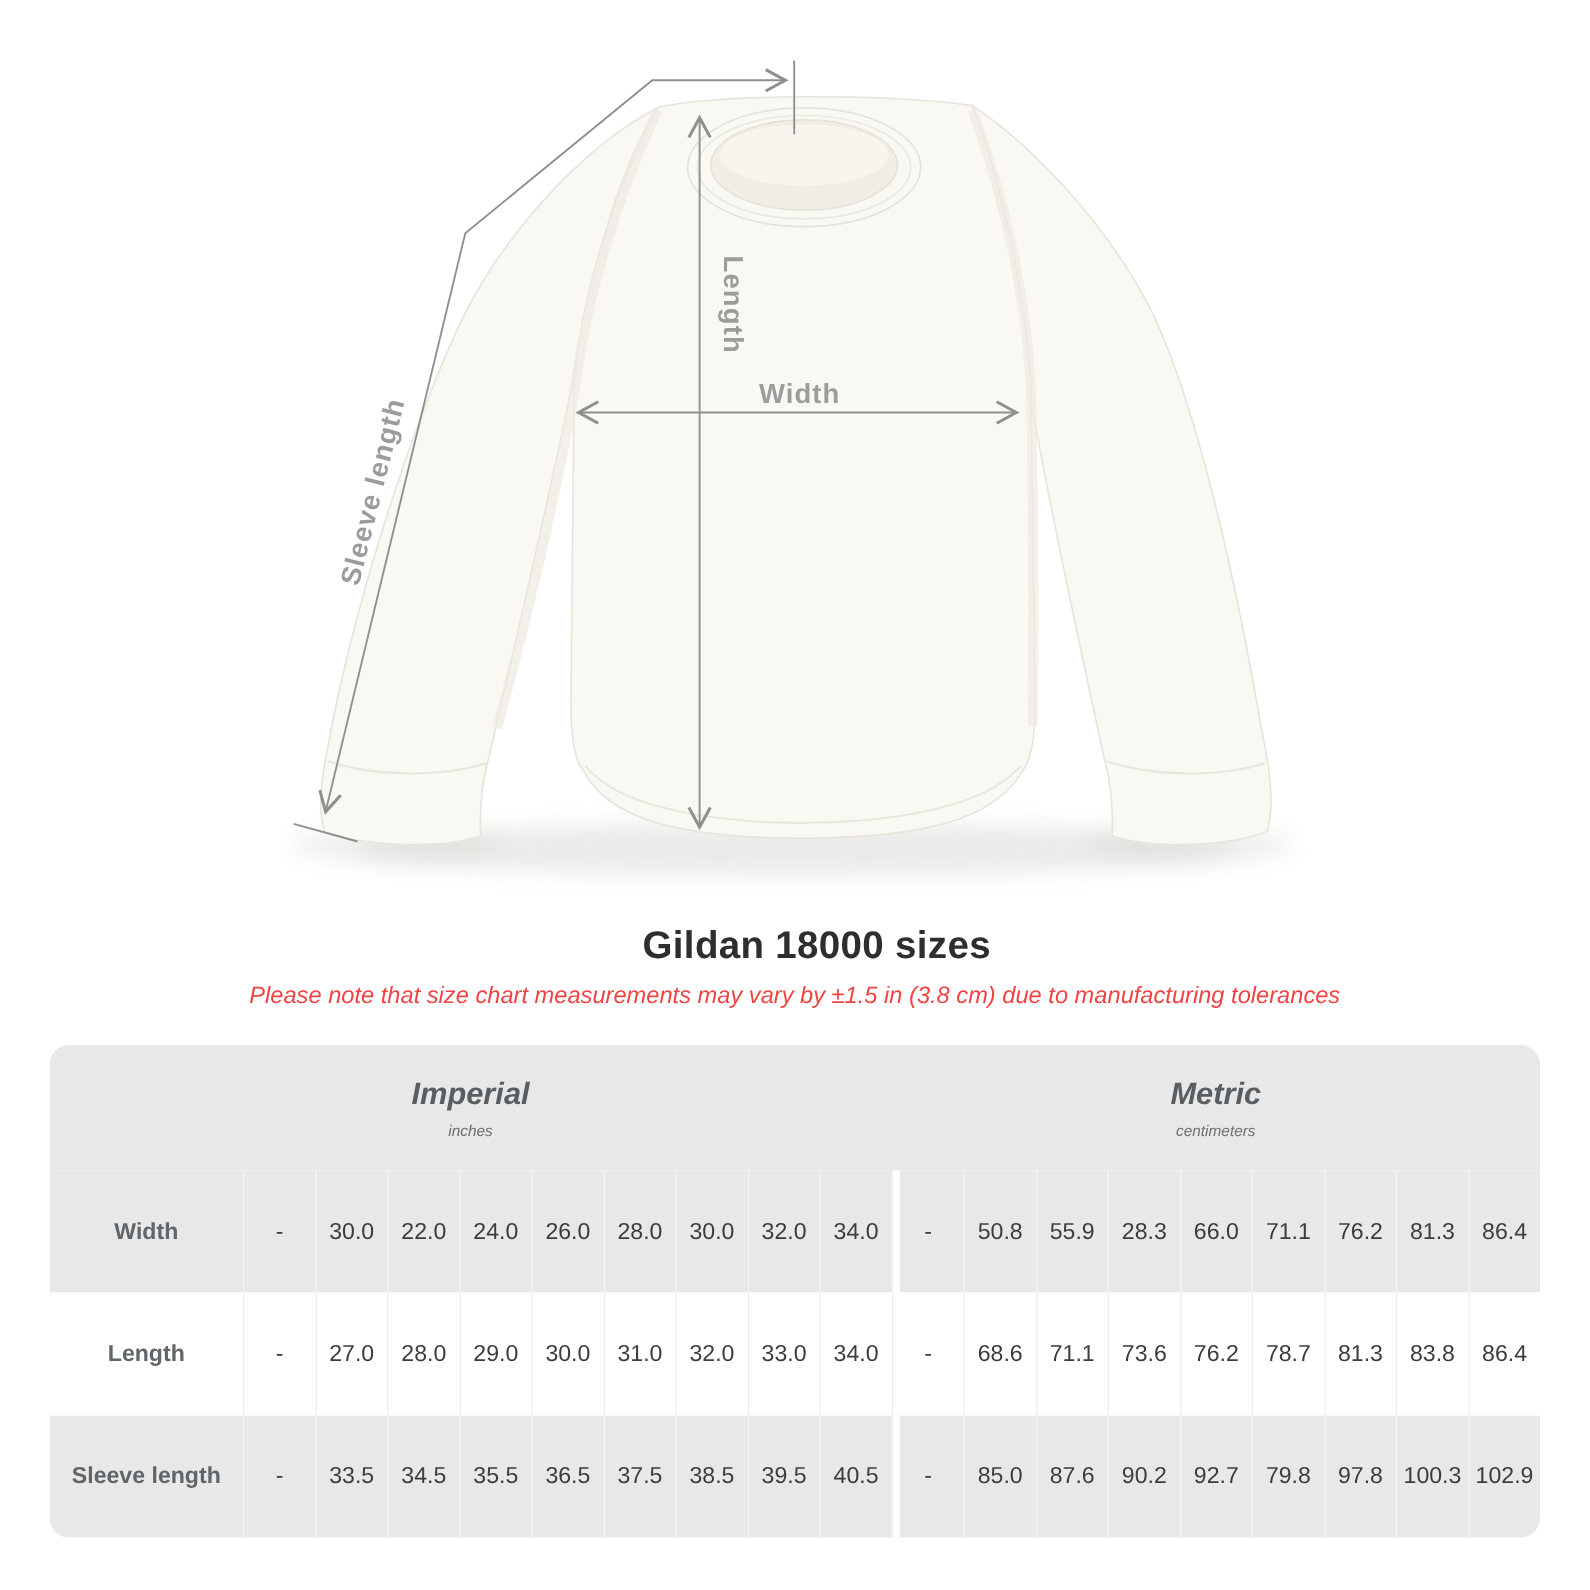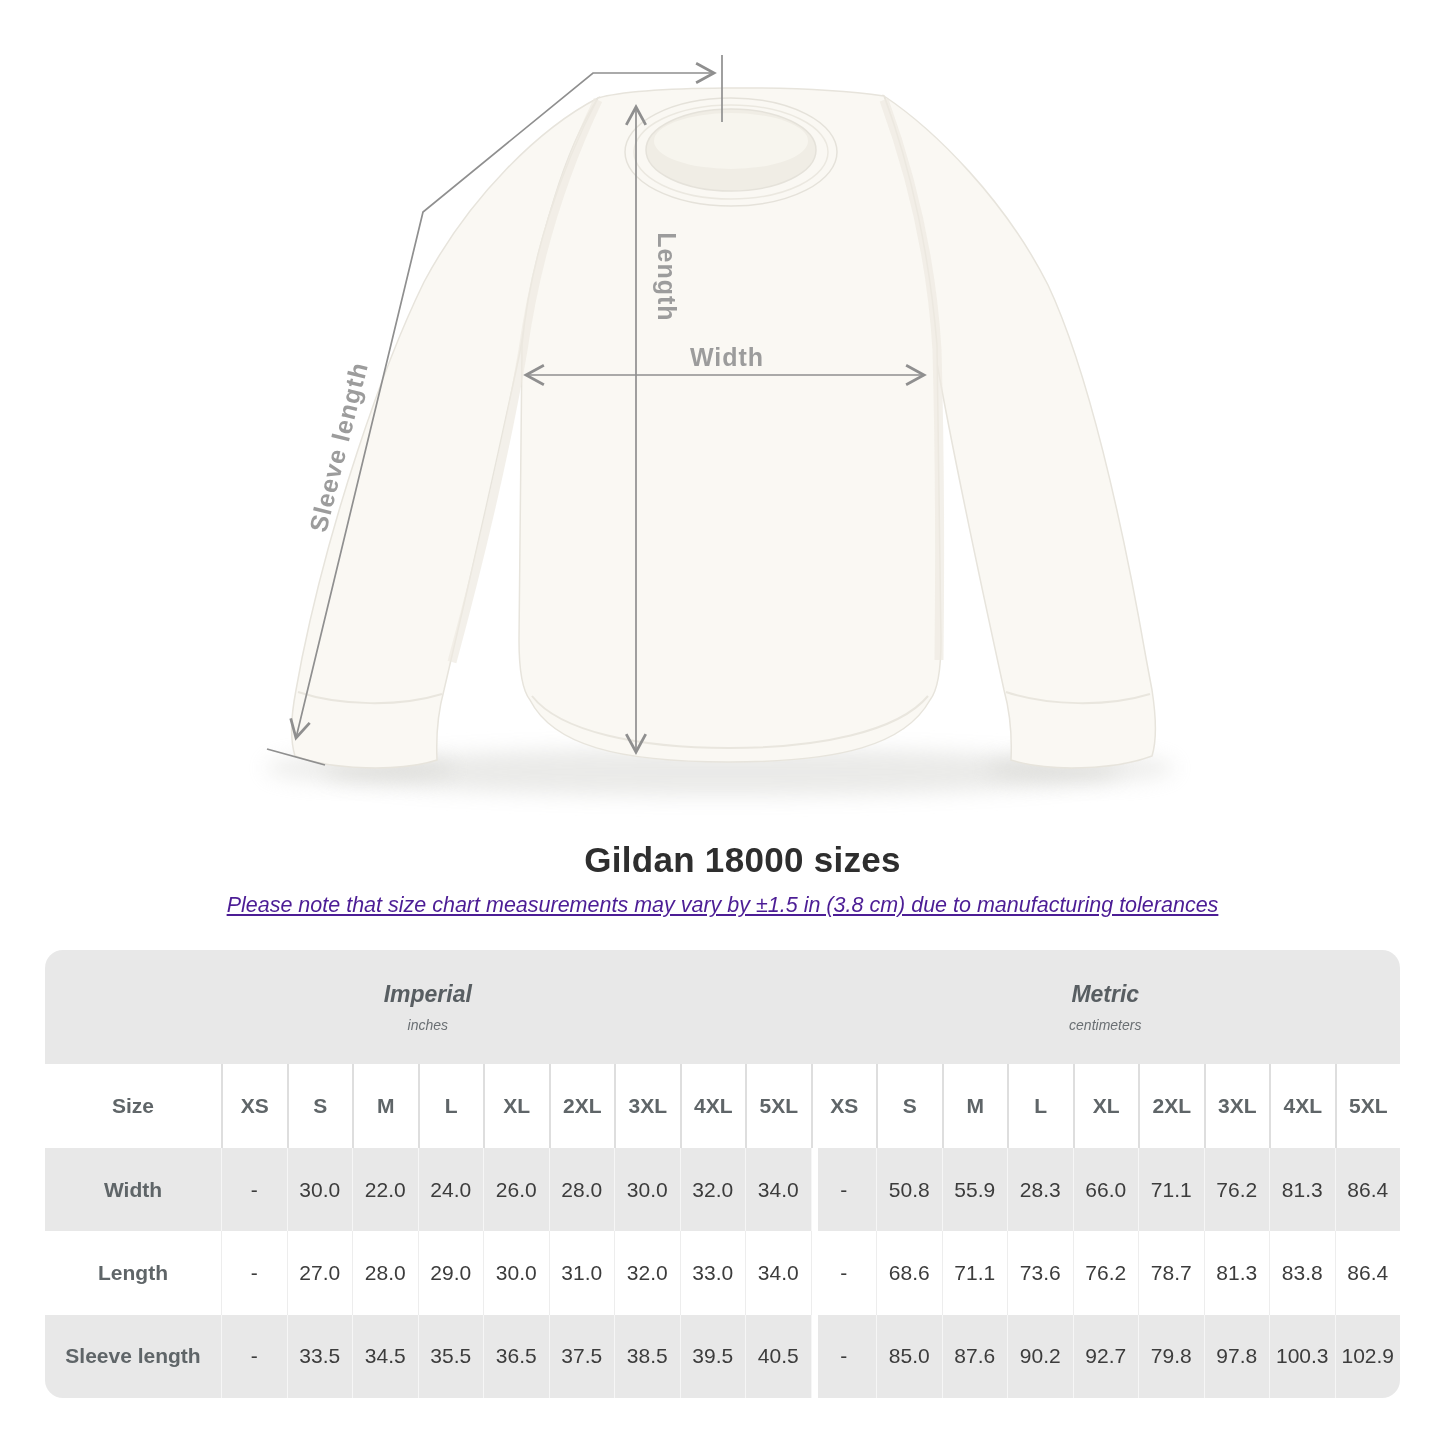--- a/index.html
+++ b/index.html
@@ -35,8 +35,7 @@
   .note {
     margin: 13px 0 0 0;
     font-size: 21.5px; font-style: italic;
-    color: #4c1d95;
-    text-decoration: underline;
+    color: #ef4444;
   }
 
   .table-wrap {

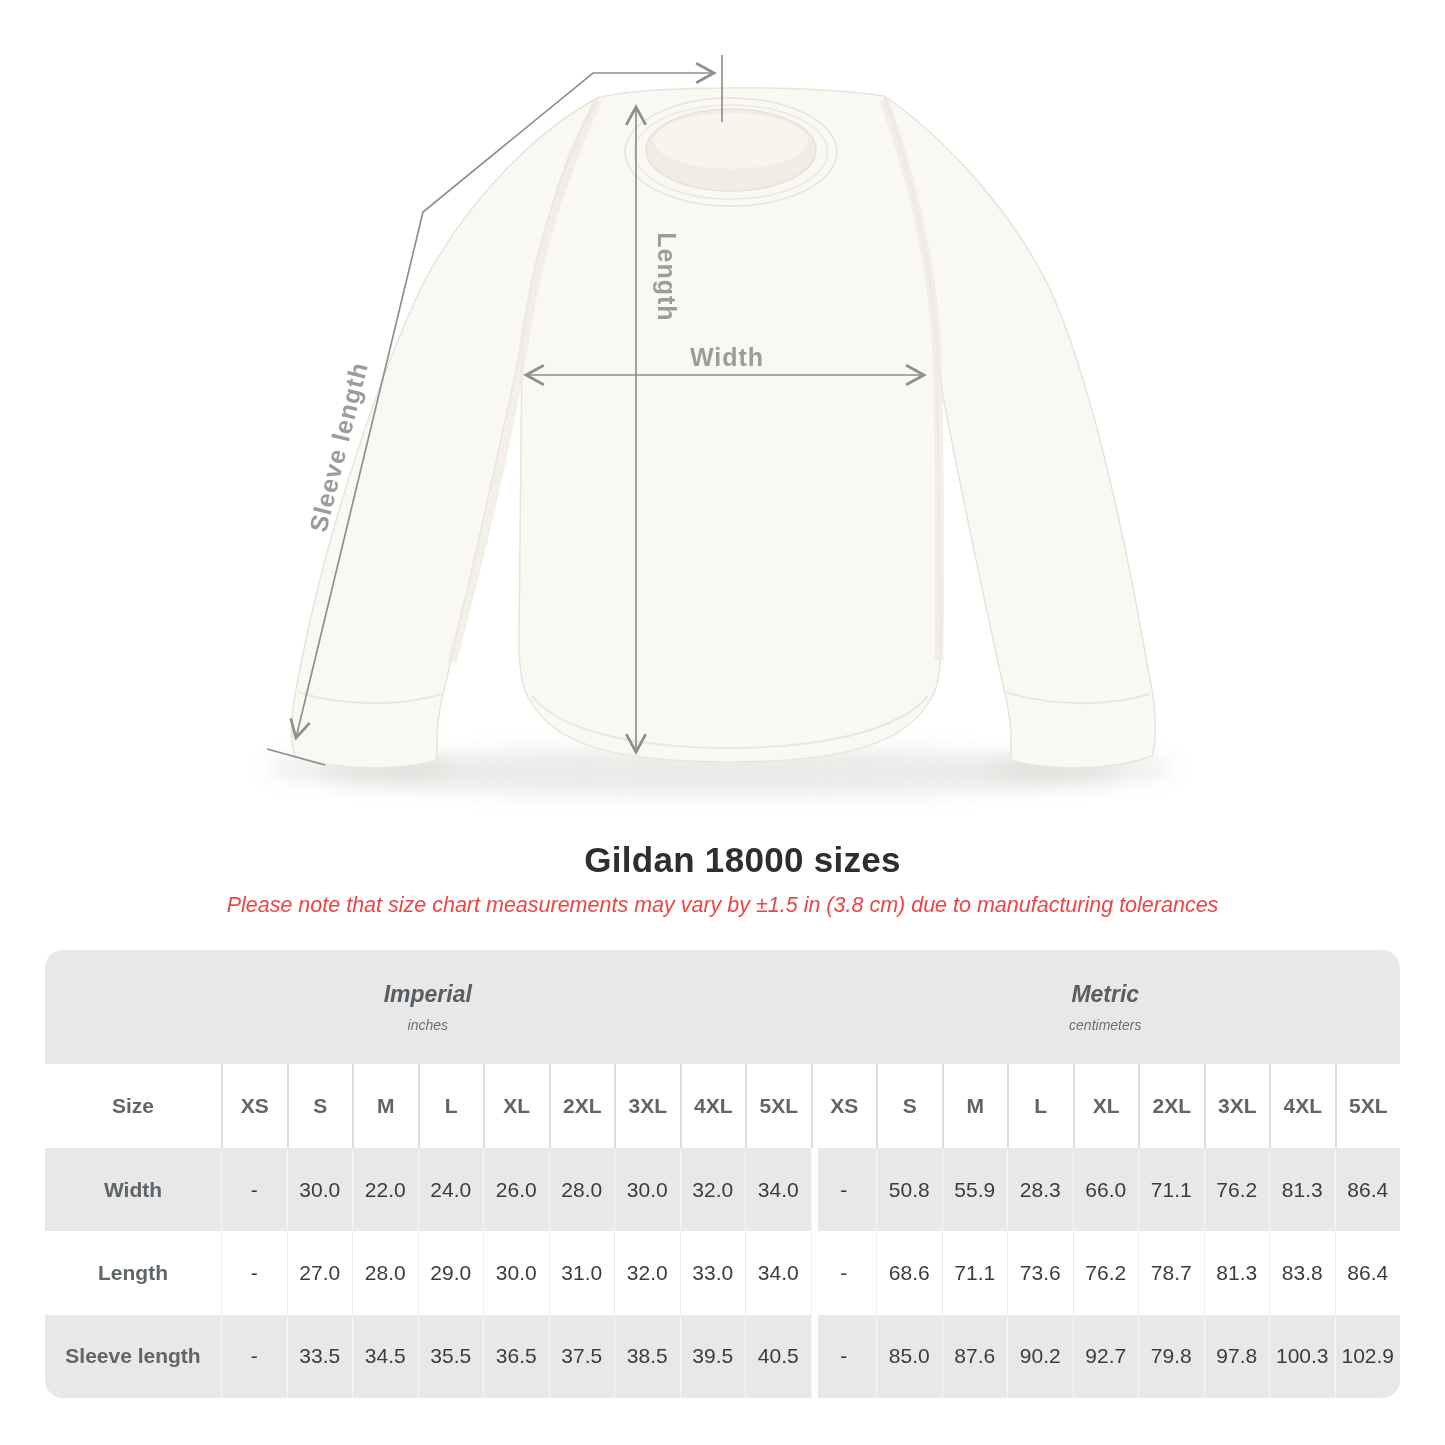--- a/index.html
+++ b/index.html
@@ -55,7 +55,7 @@
     font-weight: normal;
   }
   .group-title {
-    font-size: 23px; font-weight: bold; font-style: italic;
+    font-size: 28px; font-weight: bold; font-style: italic;
     color: #585e62;
   }
   .group-sub {

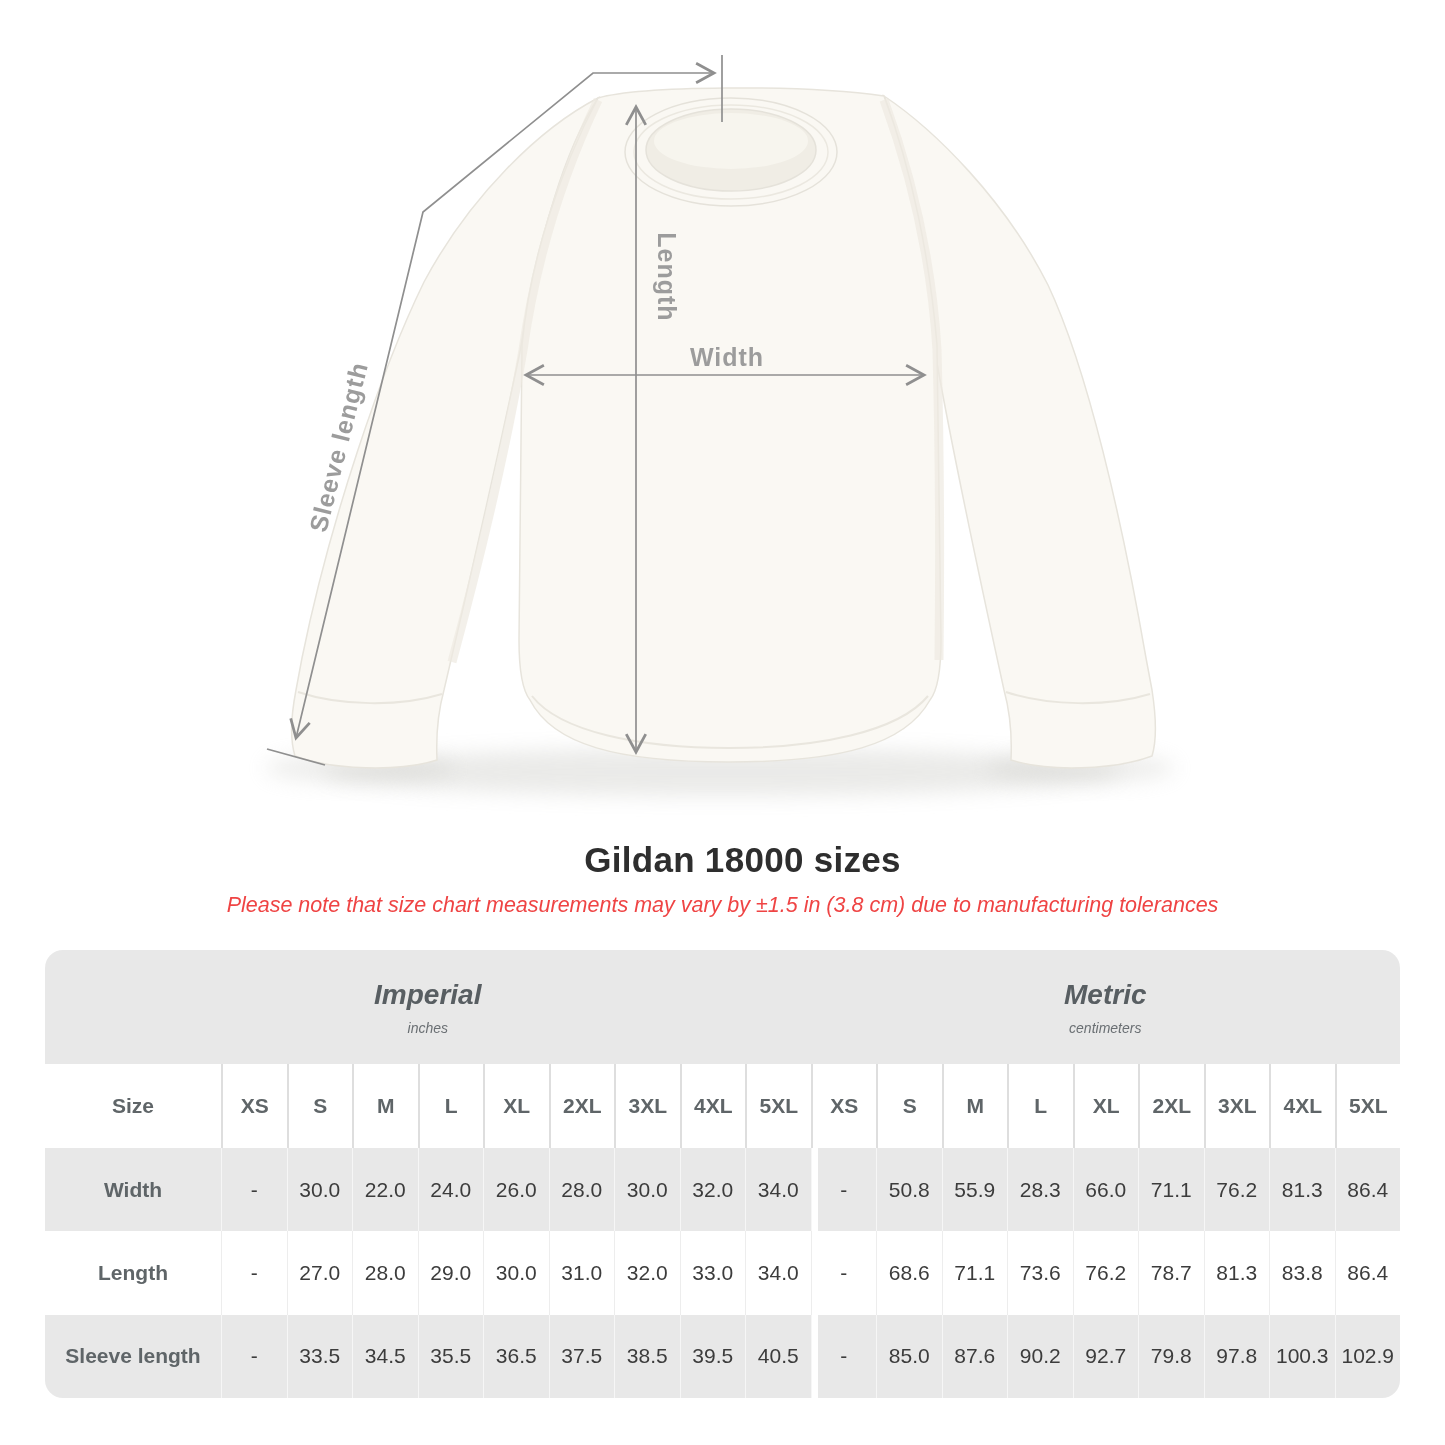--- a/index.html
+++ b/index.html
@@ -195,27 +195,6 @@
             <div class="group-sub">centimeters</div>
           </th>
         </tr>
-        <tr class="sizes-row" id="sizes-row">
-          <th>Size</th>
-        <th>XS</th>
-            <th>S</th>
-            <th>M</th>
-            <th>L</th>
-            <th>XL</th>
-            <th>2XL</th>
-            <th>3XL</th>
-            <th>4XL</th>
-            <th>5XL</th>
-            <th class="metric-first">XS</th>
-            <th>S</th>
-            <th>M</th>
-            <th>L</th>
-            <th>XL</th>
-            <th>2XL</th>
-            <th>3XL</th>
-            <th>4XL</th>
-            <th>5XL</th>
-          </tr>
       </thead>
       <tbody id="data-rows">
           <tr class="data-row gray">

